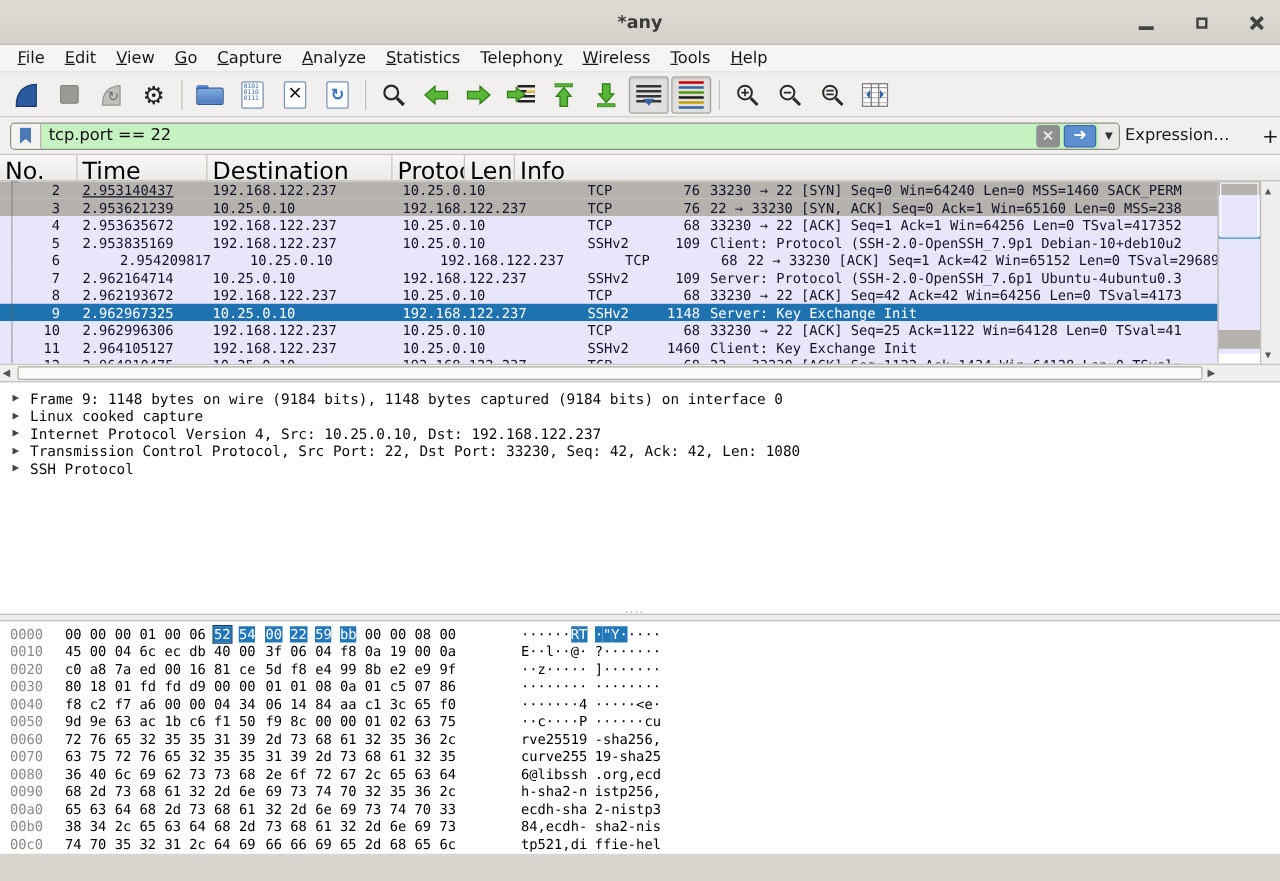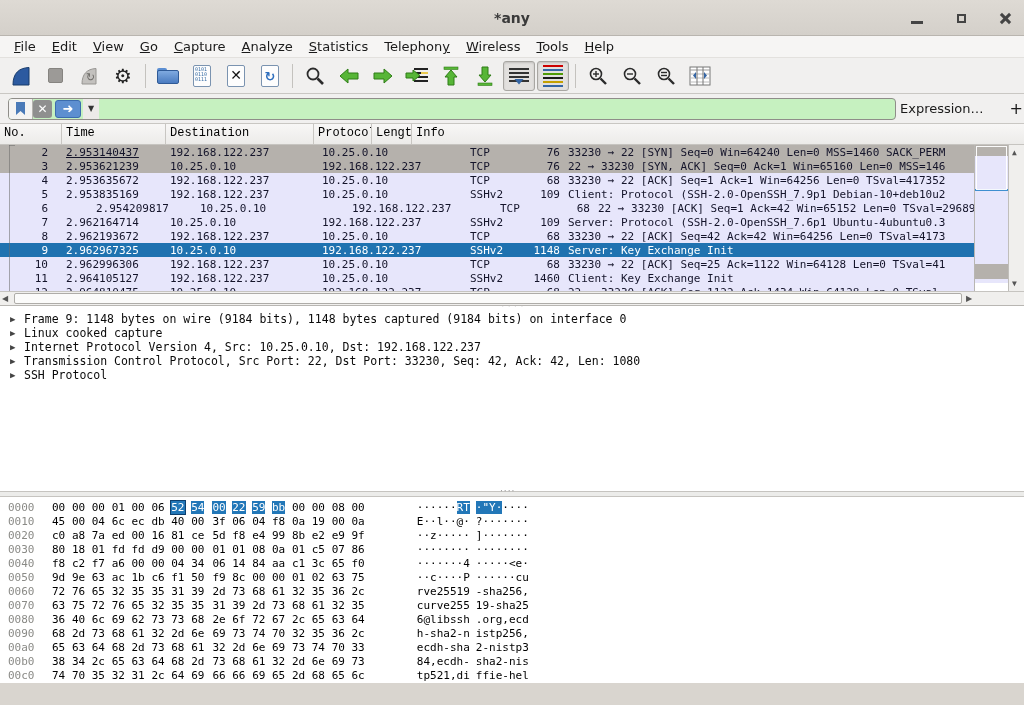--- a/index.html
+++ b/index.html
@@ -289,6 +289,7 @@
       <div class="bookmark-btn">
           <div class="bookmark-glyph"></div>
         </div>
+      <input class="filter-input" spellcheck="false" value="tcp.port == 22" style="">
       <div class="clear-btn">
           <span>✕</span>
         </div>

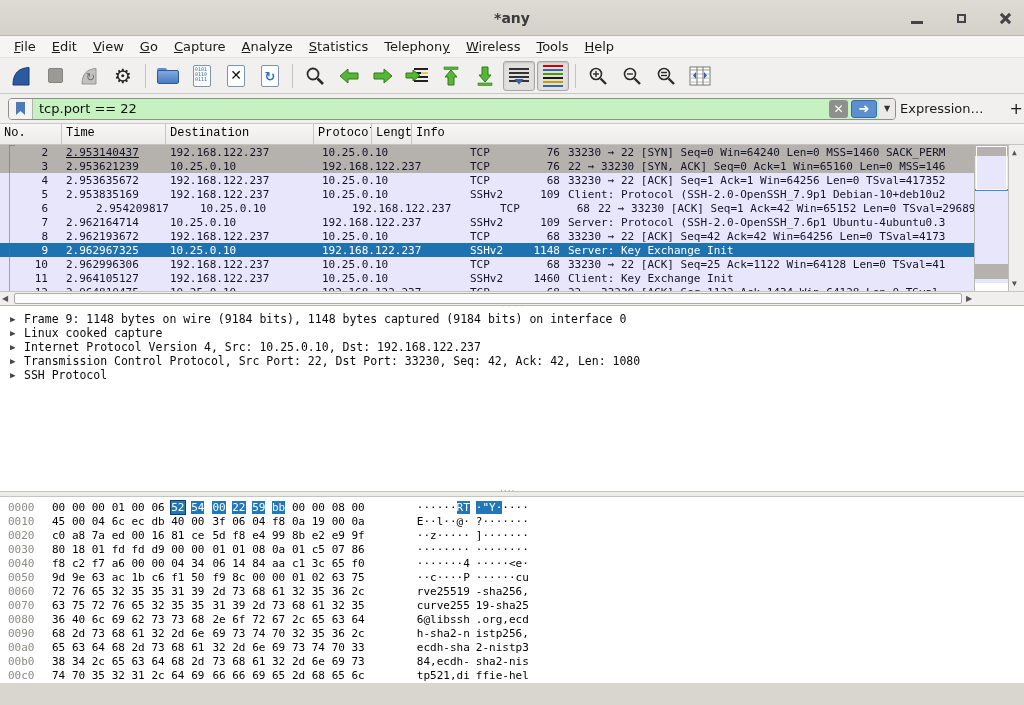--- a/index.html
+++ b/index.html
@@ -50,7 +50,7 @@
   .add-btn { font-size:16px; color:#1a1a1a; padding:0 6px; }
 
   
-  .pl-header { height:21px; display:flex; background:linear-gradient(#f8f7f6,#ecebe9); border-bottom:1px solid #c6c4c0; font-size:12px; color:#000;font-family:Liberation Mono, monospace; }
+  .pl-header { height:21px; display:flex; background:linear-gradient(#f8f7f6,#ecebe9); border-bottom:1px solid #c6c4c0; font-size:19px; color:#000; }
   .pl-hcell { border-right:1px solid #c8c6c2; padding:2px 0 0 4px; overflow:hidden; white-space:nowrap; }
   .pl-rows { height:146px; position:relative; overflow:hidden; background:#fff; font-family:"DejaVu Sans Mono",monospace; font-size:11px; }
   .prow { height:14px; display:flex; white-space:nowrap; color:#14142a; position:relative; }

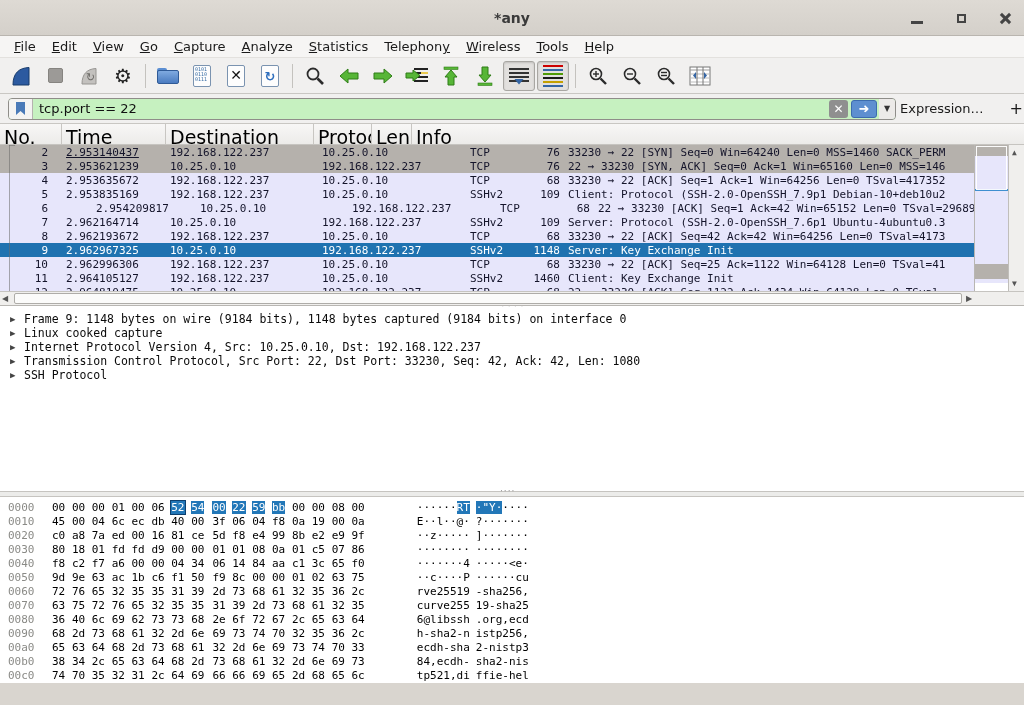--- a/index.html
+++ b/index.html
@@ -333,7 +333,7 @@
         <div class="pcell " style="width: 148px; padding-left: 4px;">192.168.122.237</div>
         <div class="pcell " style="width: 58px; padding-left: 4px;">TCP</div>
         <div class="pcell len" style="width: 40px;">76</div>
-        <div class="pcell info">22 → 33230 [SYN, ACK] Seq=0 Ack=1 Win=65160 Len=0 MSS=146</div>
+        <div class="pcell info">22 → 33230 [SYN, ACK] Seq=0 Ack=1 Win=65160 Len=0 MSS=238</div>
       </div>
       <div class="prow lav">
         <div class="conv-line"></div>

